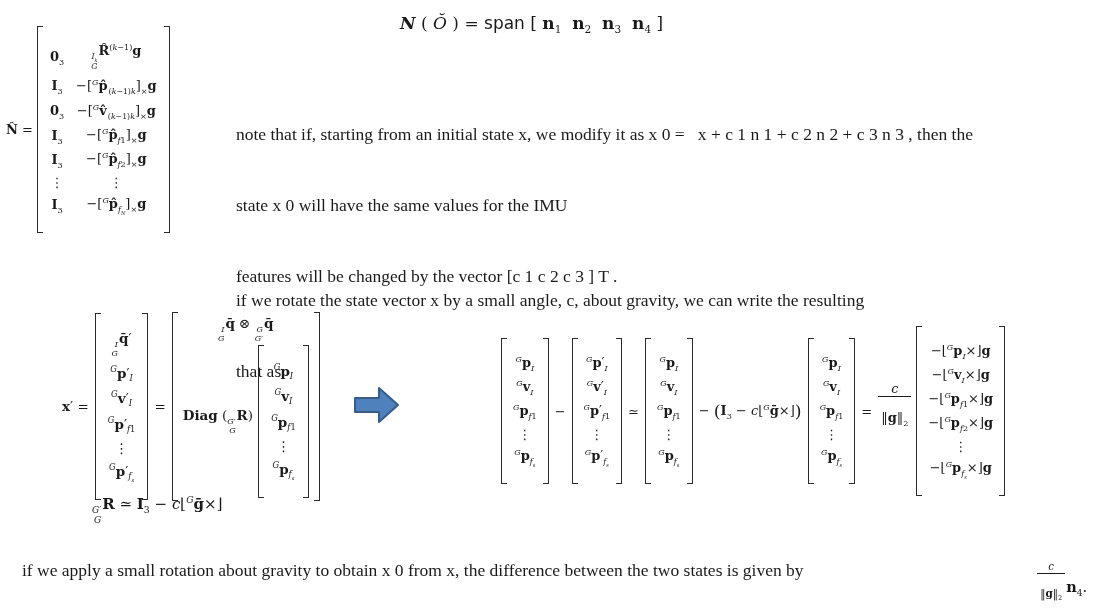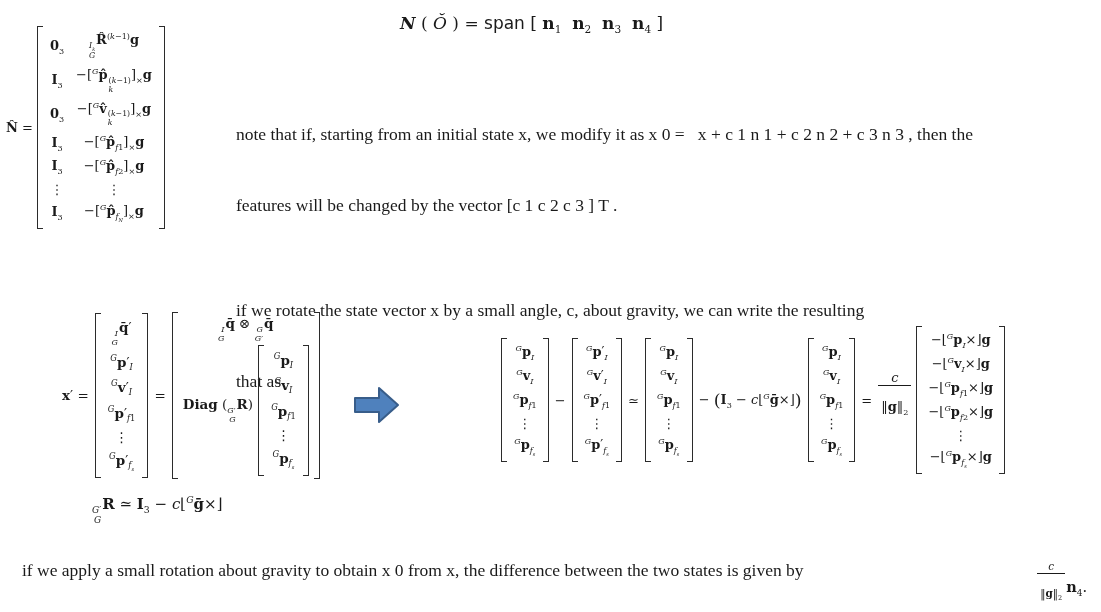--- a/index.html
+++ b/index.html
@@ -27,7 +27,7 @@
   .mat{display:inline-flex;align-items:stretch;}
   .mat .lb{width:5px;flex:none;border:1.6px solid #2b2b2b;border-right:none;}
   .mat .rb{width:5px;flex:none;border:1.6px solid #2b2b2b;border-left:none;}
-  .vbody{display:table;margin:3px 1px;}
+  .vbody{display:table;margin:14px 1px;}
   .mrow{display:table-row;}
   .mcell{display:table-cell;text-align:center;vertical-align:middle;padding:3px 6px;}
   .diagblock{display:flex;flex-direction:column;align-items:center;gap:2px;padding:3px 5px;}

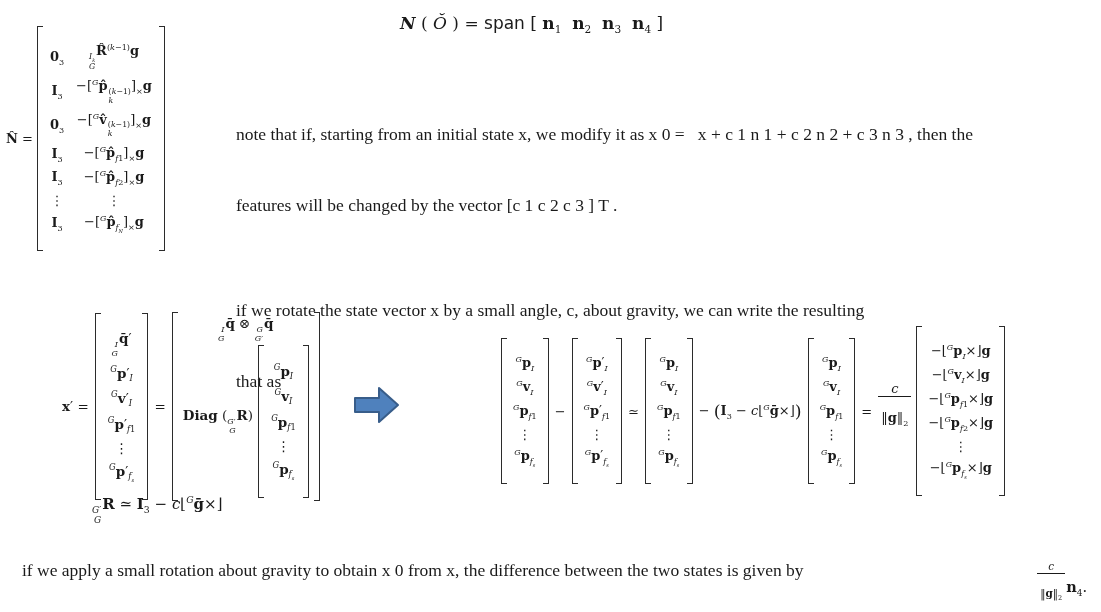--- a/index.html
+++ b/index.html
@@ -14,7 +14,7 @@
   sup,sub{font-size:0.62em;}
   .pre{display:inline-flex;flex-direction:column;align-items:flex-end;
        font-size:0.60em;line-height:1.15;vertical-align:-0.45em;margin-right:1px;}
-  .ss{display:inline-flex;flex-direction:column;align-items:flex-start;
+  .ss{display:inline-flex;flex-direction:row;align-items:flex-start;
        font-size:0.60em;line-height:1.15;vertical-align:-0.45em;margin-left:1px;justify-content:flex-end;}
   .sf{font-family:"DejaVu Sans", sans-serif;}
   .cal{font-style:italic;font-weight:bold;}

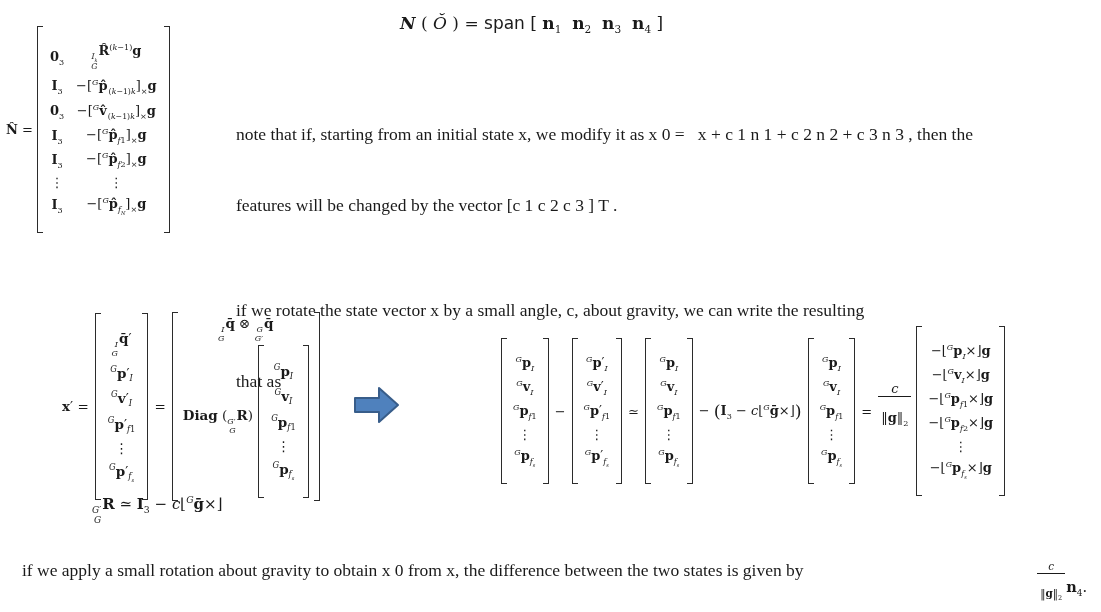--- a/index.html
+++ b/index.html
@@ -107,6 +107,7 @@
 
 <div class="block para" id="para1">
   <div>note that if, starting from an initial state x, we modify it as x 0 =   x + c 1 n 1 + c 2 n 2 + c 3 n 3 , then the</div>
+  <div>state x 0 will have the same values for the IMU</div>
   <div>features will be changed by the vector [c 1 c 2 c 3 ] T .</div>
 </div>
 

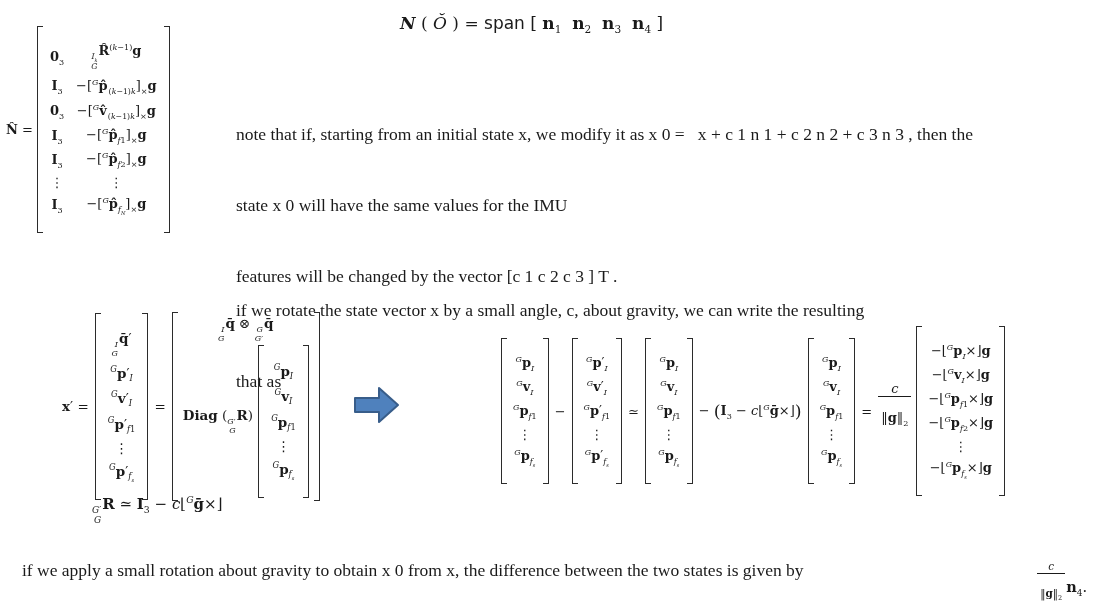--- a/index.html
+++ b/index.html
@@ -41,7 +41,7 @@
   #top-formula{left:352px;top:13px;font-size:17px;margin-left:48px;}
   #nhat-eq{left:6px;top:26px;font-size:13px;display:flex;align-items:center;gap:4px;}
   #para1{left:236px;top:76px;width:856px;}
-  #para2{left:236px;top:252px;width:780px;}
+  #para2{left:236px;top:242px;width:780px;}
   #xprime-eq{left:56px;top:312px;font-size:13.5px;display:flex;align-items:center;}
   #rot-line{left:92px;top:494px;font-size:15px;}
   #arrow-block{left:353px;top:384px;}

